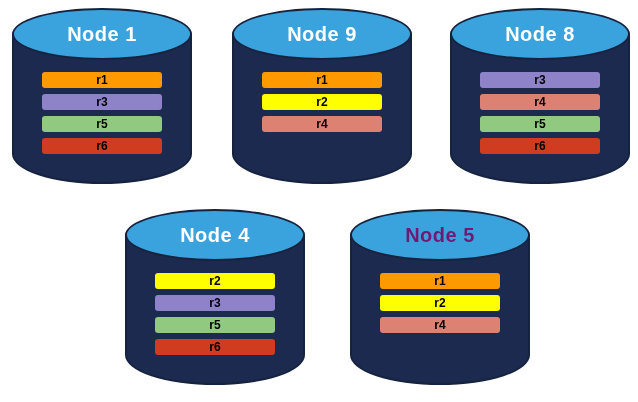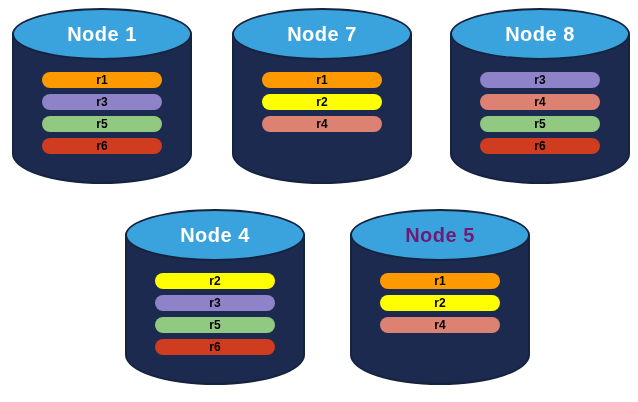--- a/index.html
+++ b/index.html
@@ -114,7 +114,7 @@
     <div class="node row-top" style="left: 232px; top: 8px;">
       <div class="cyl-body" style="background: rgb(27, 42, 78); border-color: rgb(22, 35, 63);"></div>
       <div class="cyl-top" style="background: rgb(58, 163, 221); border-color: rgb(22, 35, 63);"></div>
-      <div class="node-title" style="color: rgb(255, 255, 255);">Node  7</div>
+      <div class="node-title" style="color: rgb(255, 255, 255);">Node  9</div>
       <div class="replicas">
         <div class="replica" style="background: rgb(255, 153, 0); color: rgb(0, 0, 0);">r1</div>
         <div class="replica" style="background: rgb(255, 255, 0); color: rgb(0, 0, 0);">r2</div>

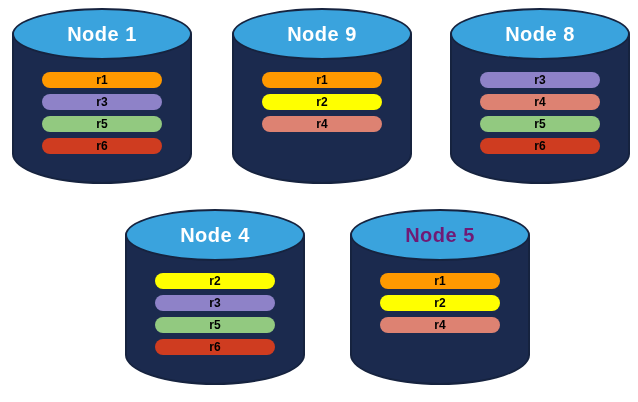--- a/index.html
+++ b/index.html
@@ -78,7 +78,7 @@
   .replica {
     height: 16px;
     margin-bottom: 6px;
-    border-radius: 8px;
+    border-radius: 3px;
     display: flex;
     align-items: center;
     justify-content: center;

